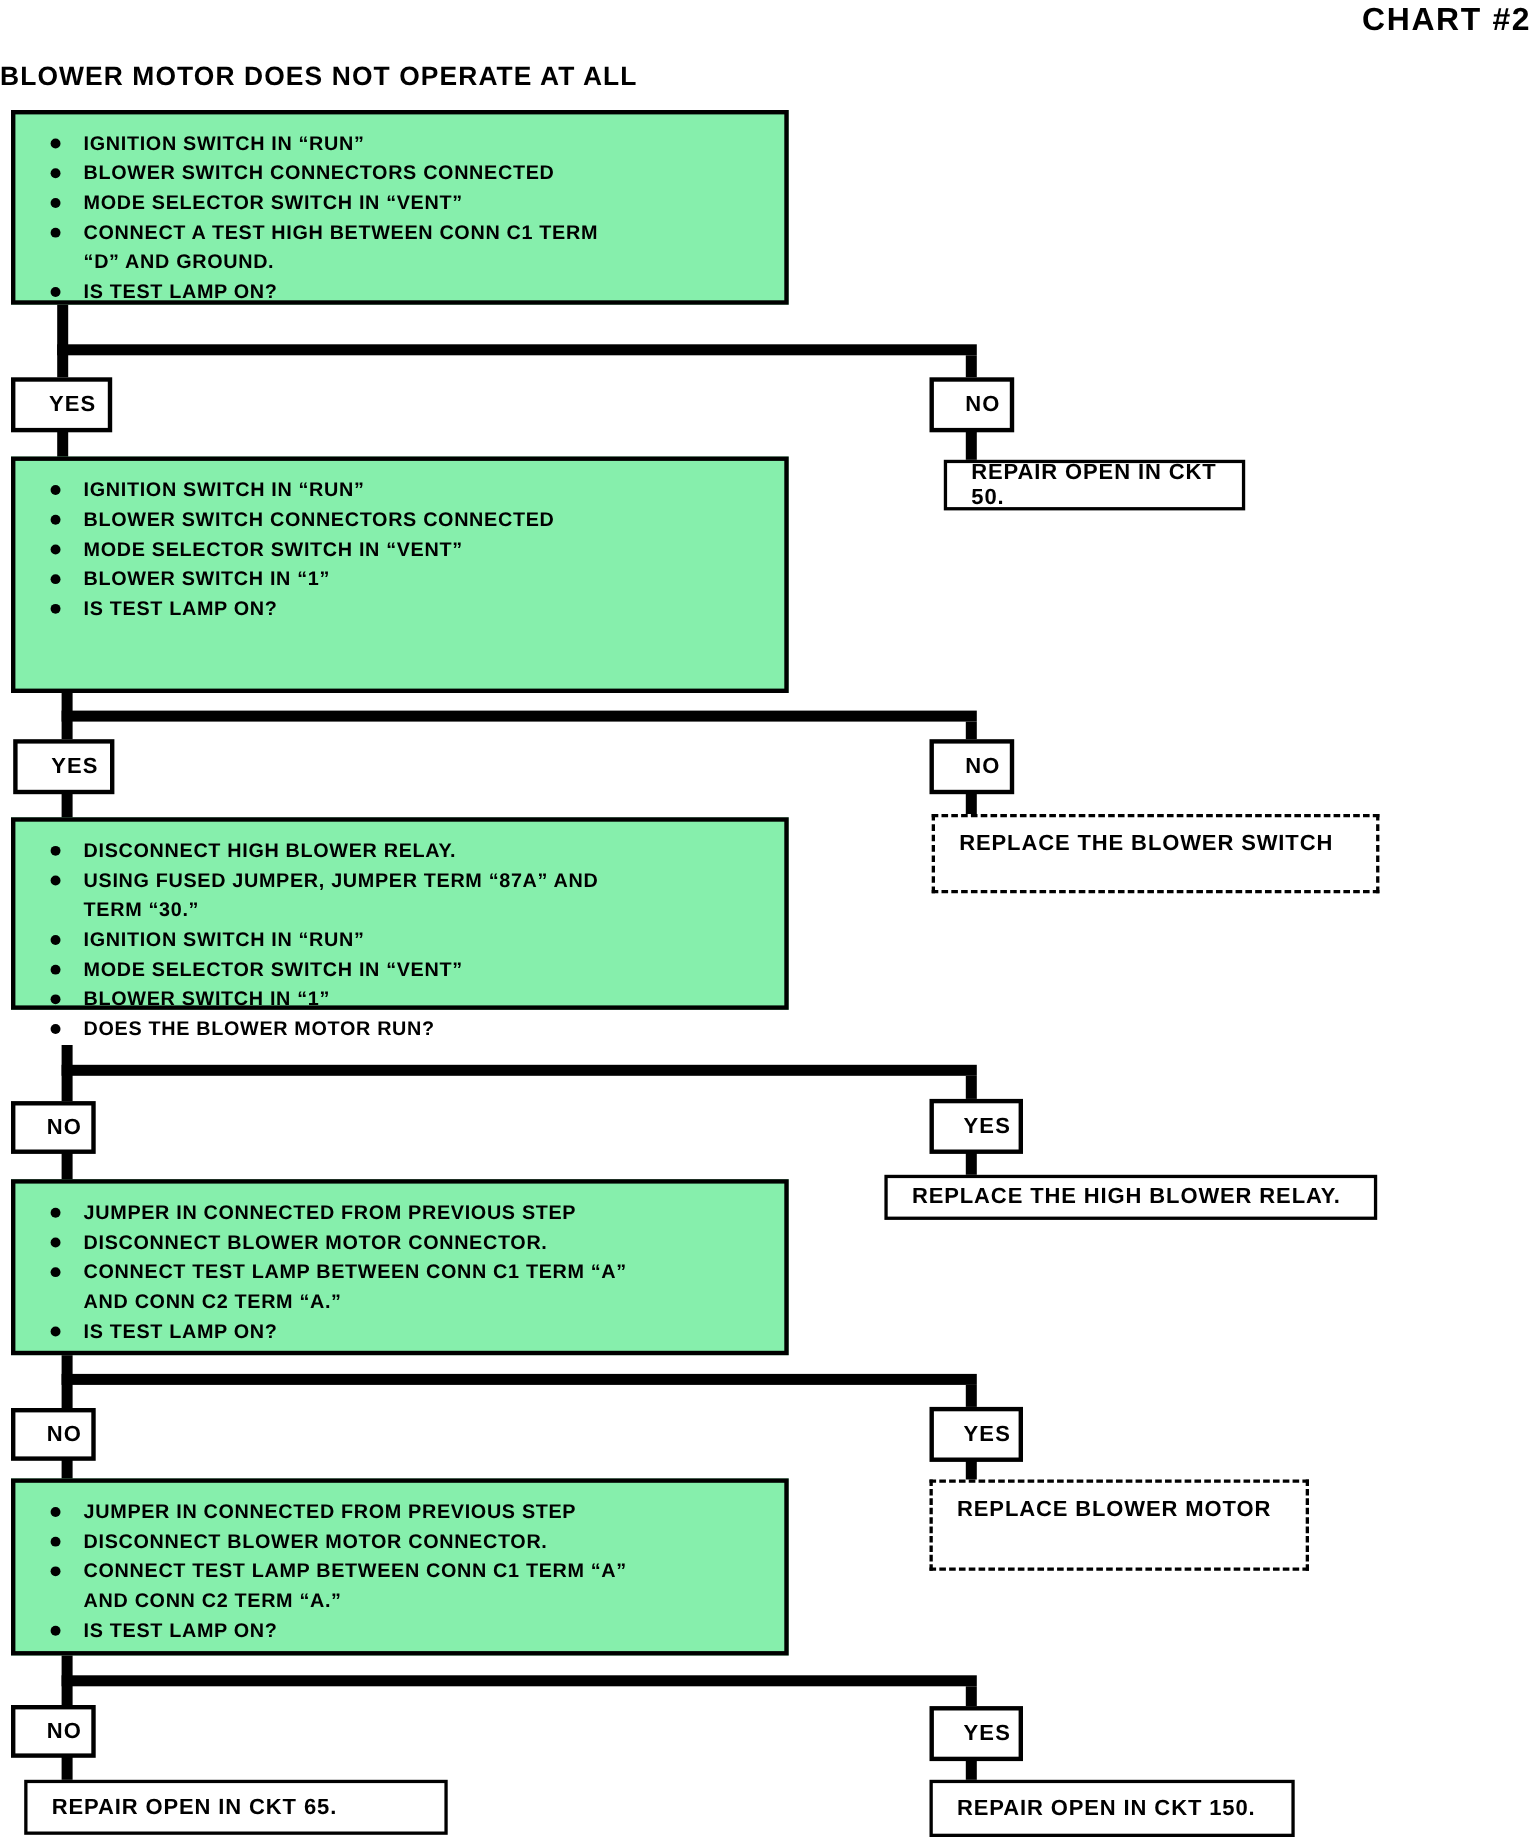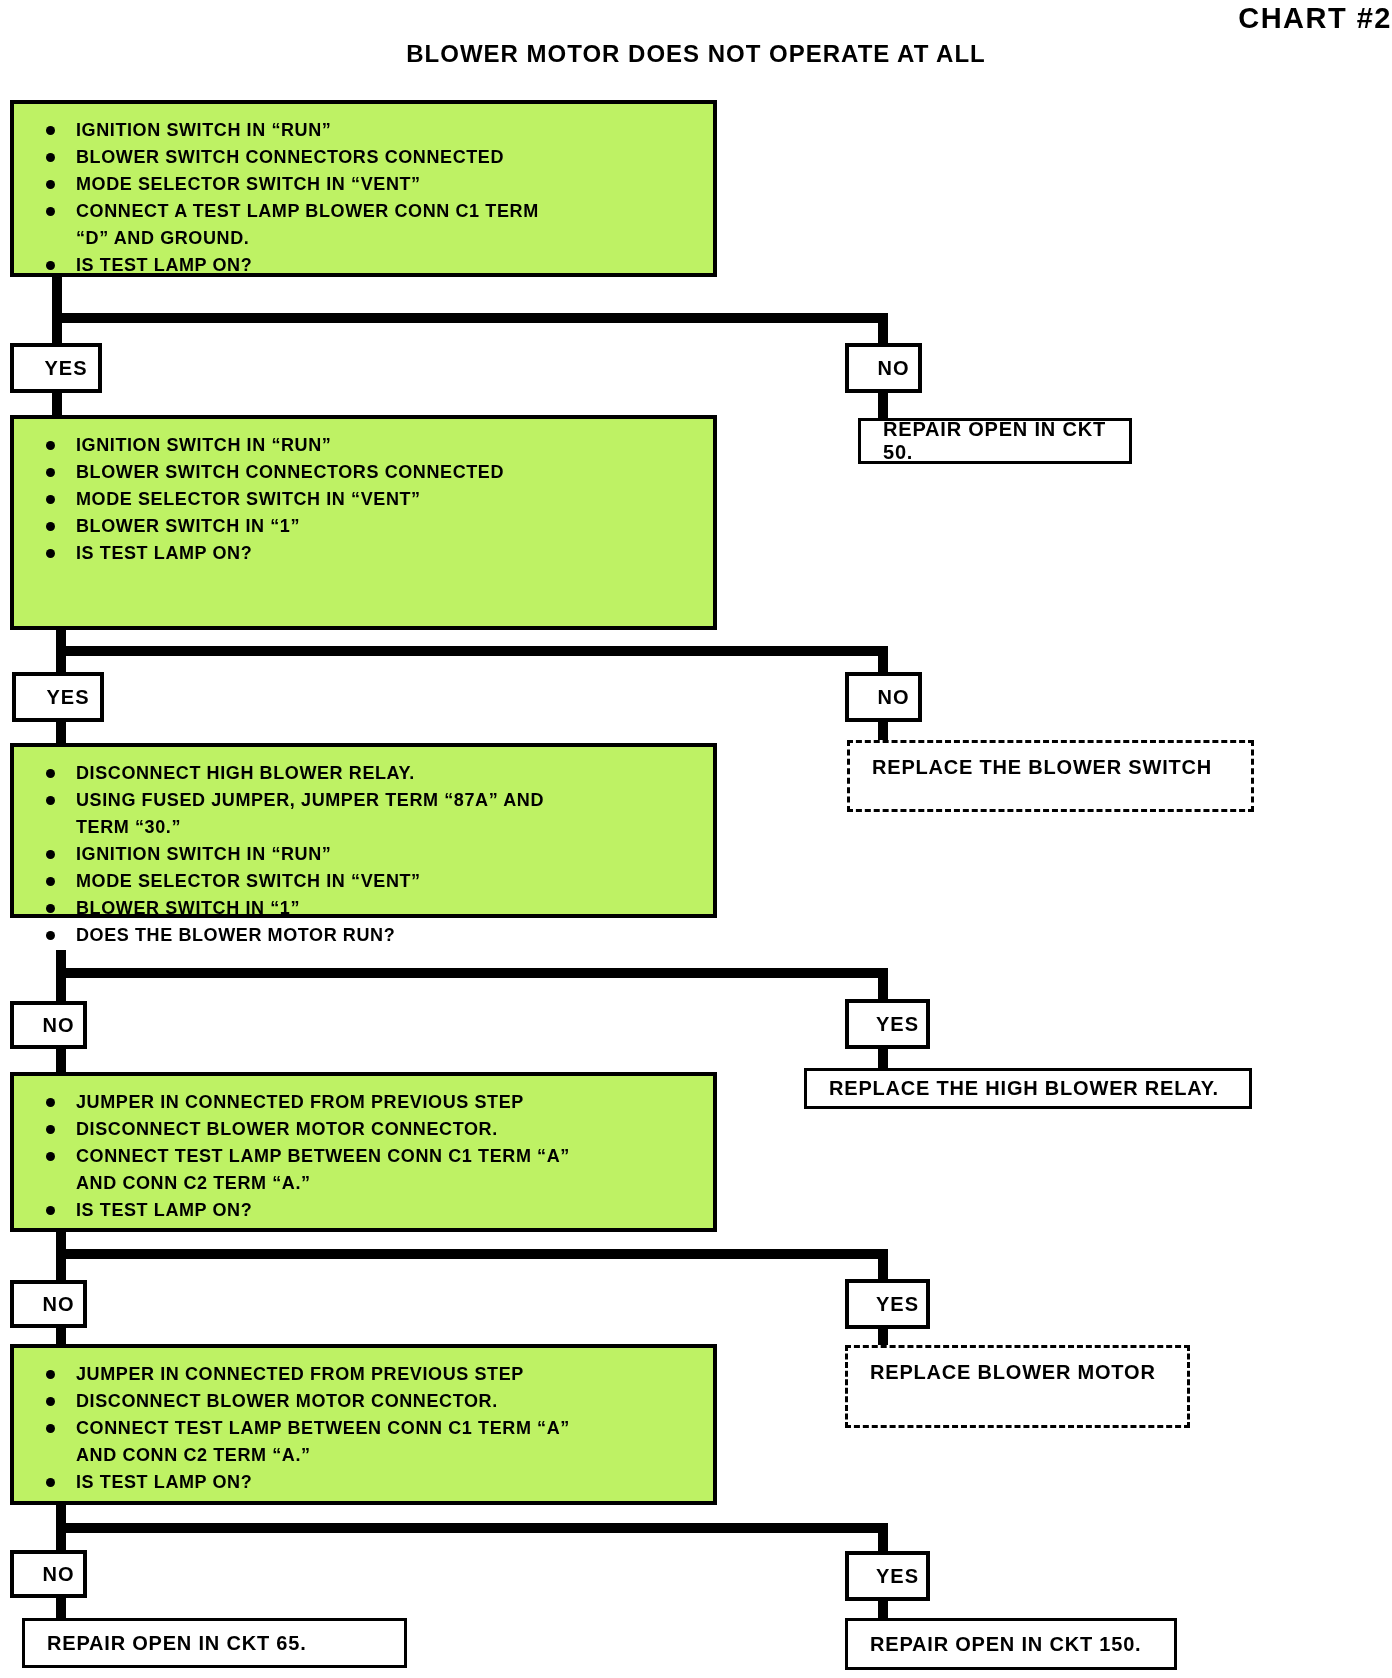--- a/index.html
+++ b/index.html
@@ -7,8 +7,8 @@
           font-family:"Liberation Sans",sans-serif;overflow:hidden;}
   .title{position:absolute;left:0;width:100%;text-align:right;font-weight:bold;
          font-size:29px;letter-spacing:1.5px;}
-  .subtitle{position:absolute;left:0;width:100%;text-align:center;font-weight:bold;
-         font-size:24px;letter-spacing:1px;}
+  .subtitle{position:absolute;left:0;width:100%;font-weight:bold;
+         font-size:24px;letter-spacing:1px;margin-top:16px;}
   .cbox{position:absolute;left:10px;width:707px;border:4px solid #000;background:#bef264;
         box-sizing:border-box;padding:13px 16px 6px 0;}
   .bullet{display:flex;align-items:flex-start;}

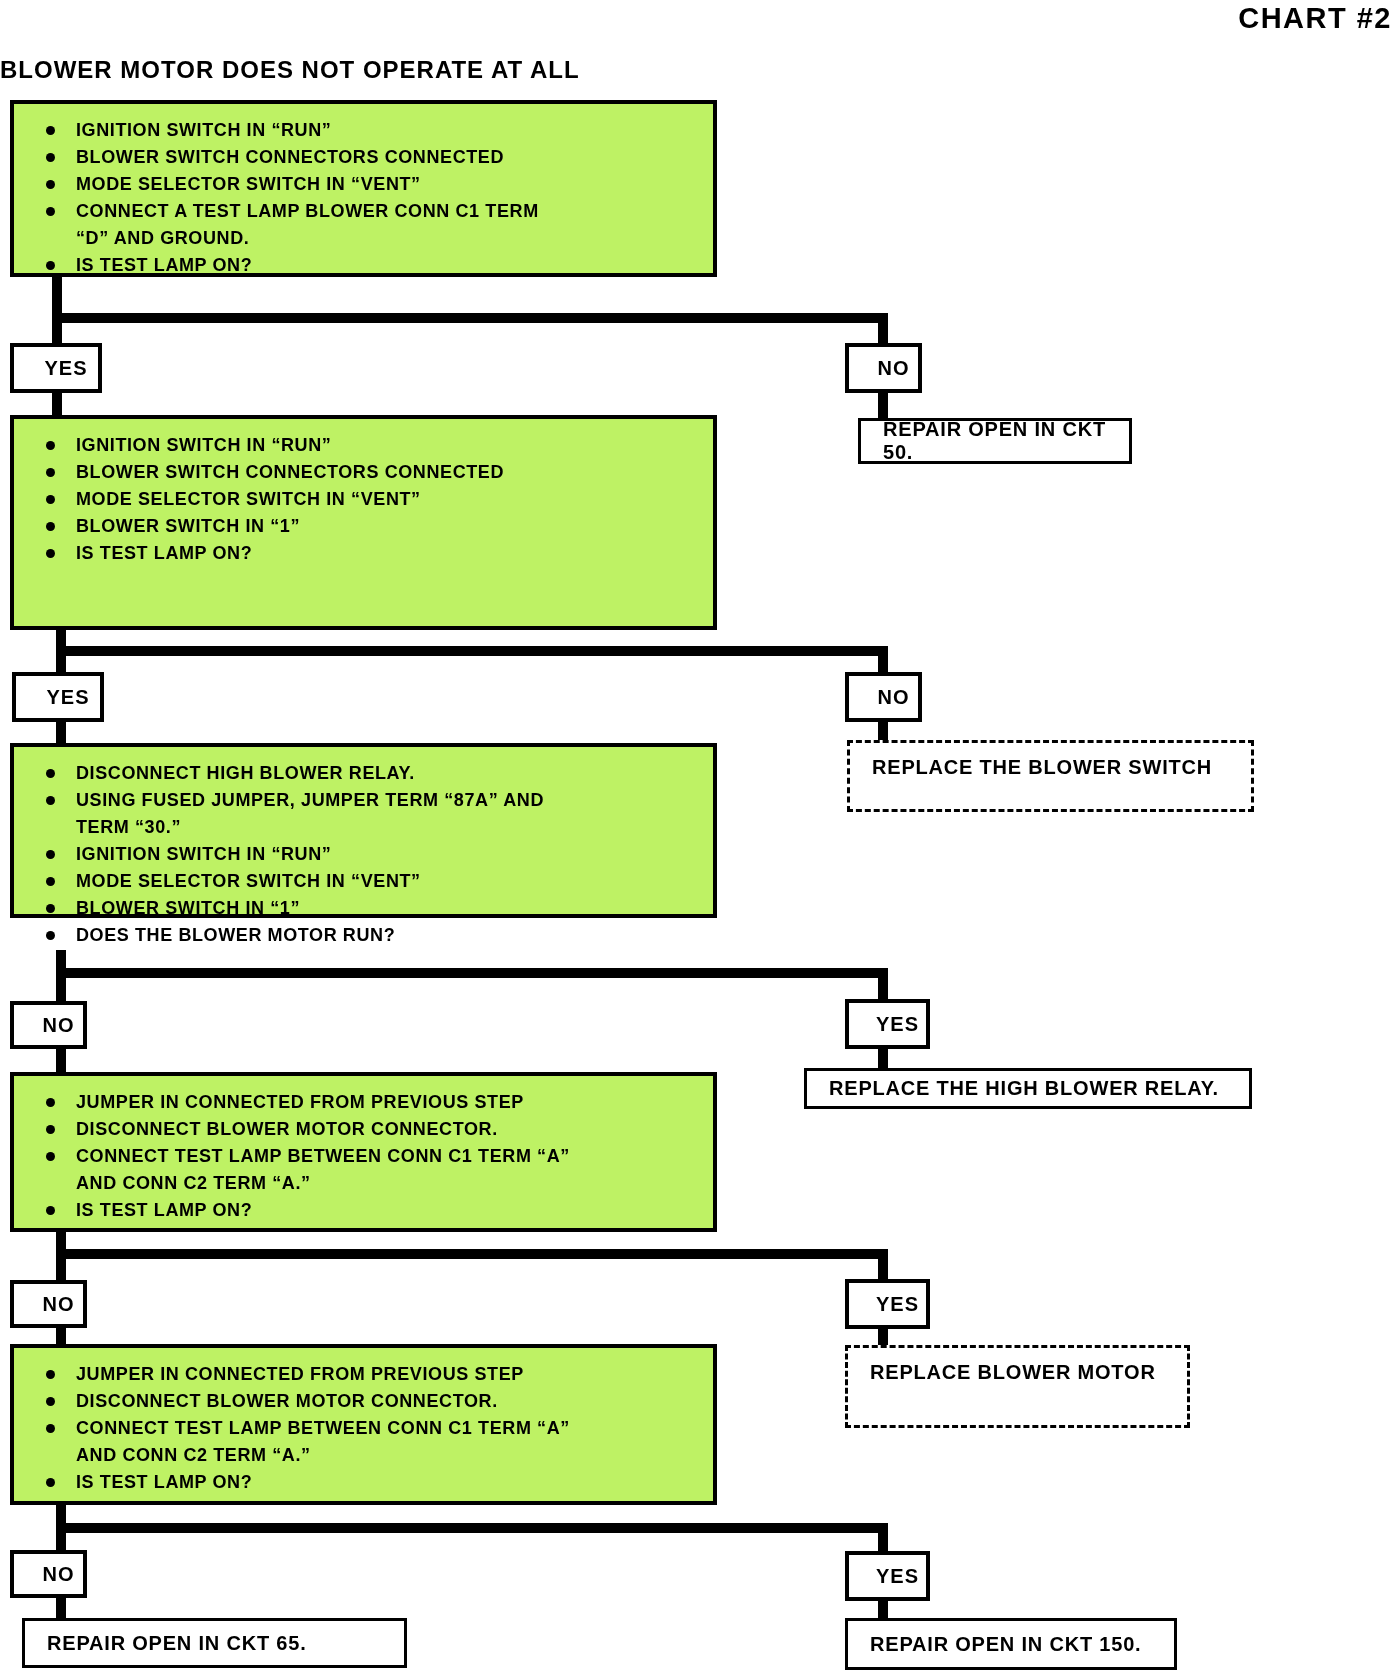--- a/index.html
+++ b/index.html
@@ -9,7 +9,7 @@
          font-size:29px;letter-spacing:1.5px;}
   .subtitle{position:absolute;left:0;width:100%;font-weight:bold;
          font-size:24px;letter-spacing:1px;margin-top:16px;}
-  .cbox{position:absolute;left:10px;width:707px;border:4px solid #000;background:#bef264;
+  .cbox{position:absolute;left:10px;width:707px;border:4px solid #000;background:#86efac;
         box-sizing:border-box;padding:13px 16px 6px 0;}
   .bullet{display:flex;align-items:flex-start;}
   .bullet .dot{width:9px;height:9px;border-radius:50%;background:#000;

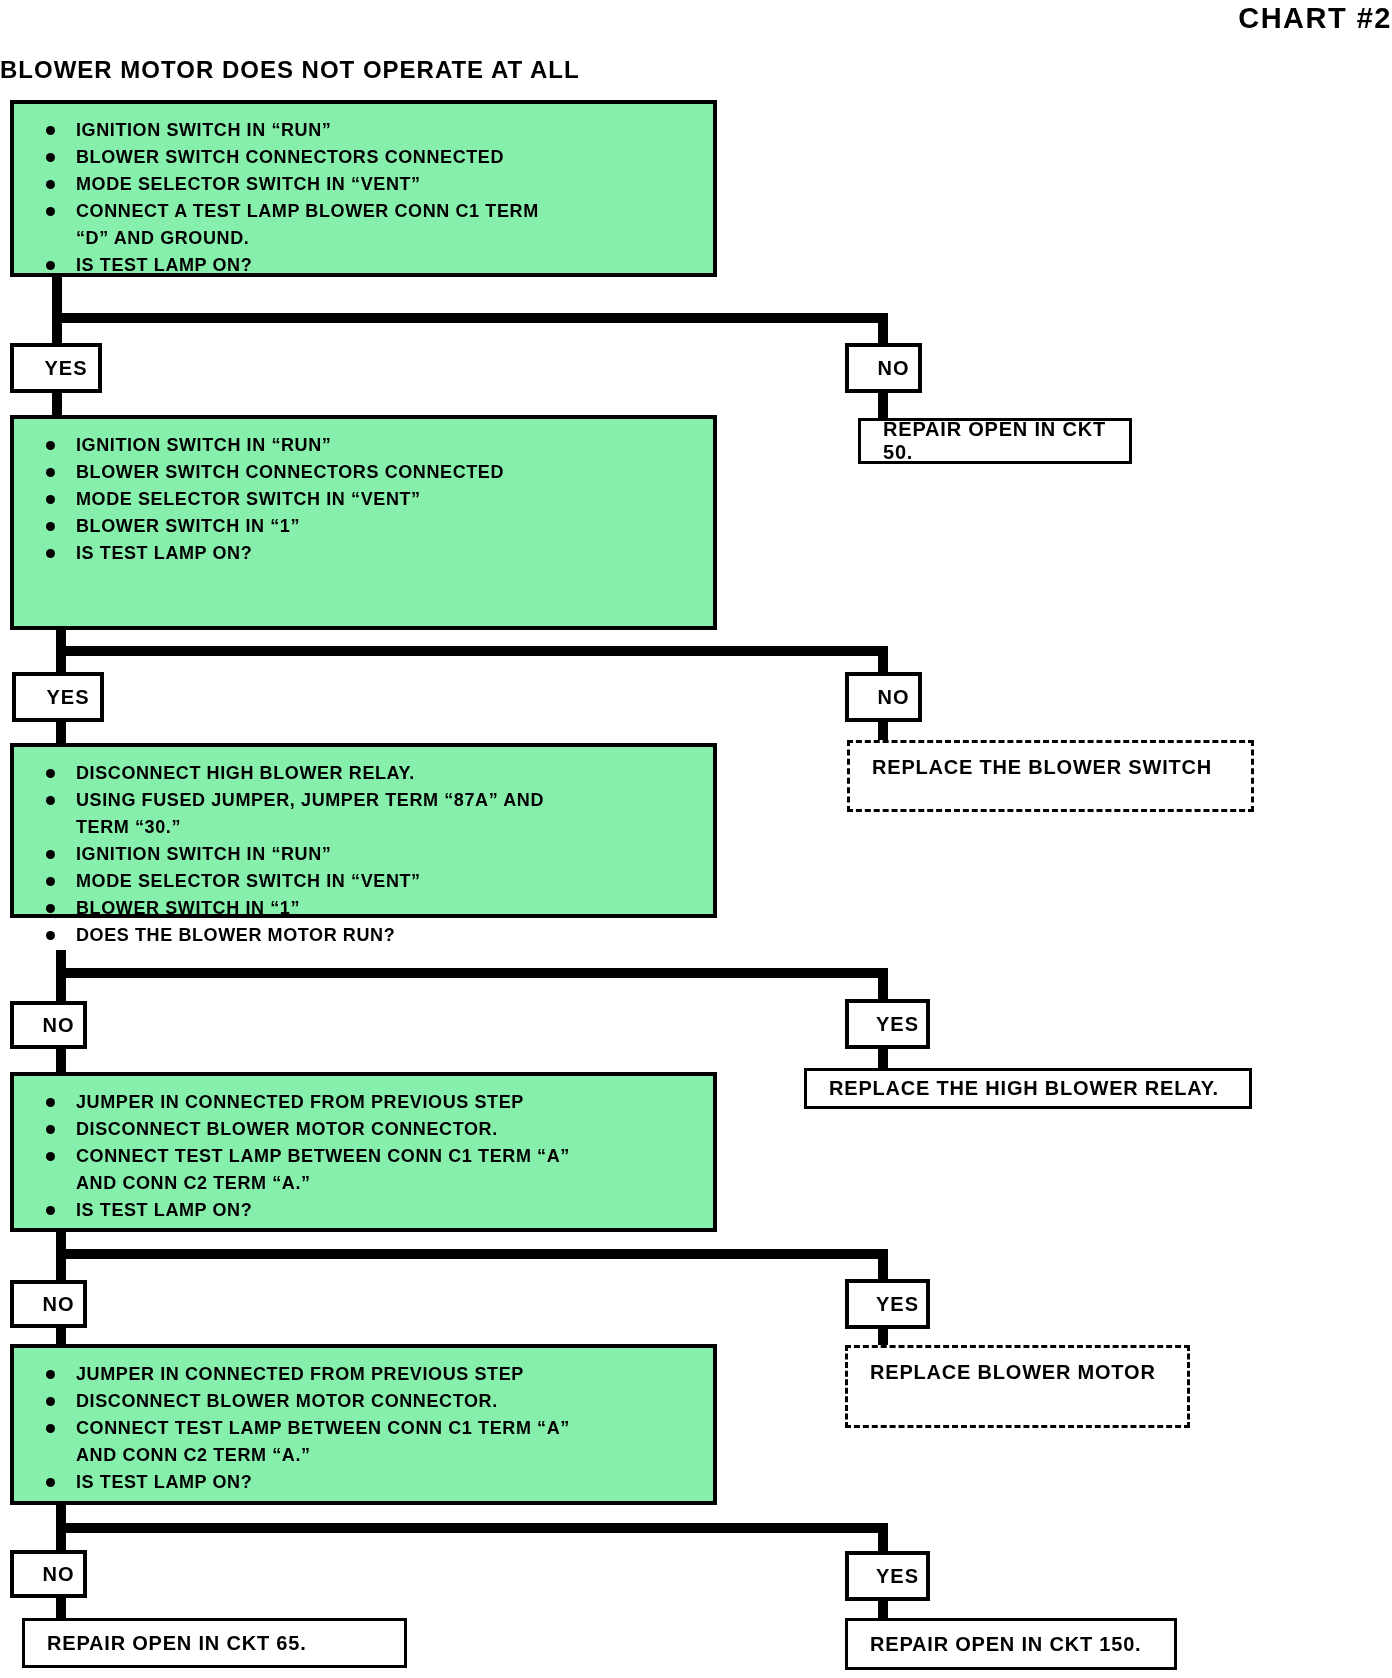--- a/index.html
+++ b/index.html
@@ -55,7 +55,7 @@
     <div class="bullet">
         <span class="dot"></span>
         <div class="lines">
-          <div>CONNECT A TEST LAMP BLOWER CONN C1 TERM</div>
+          <div>CONNECT A TEST HIGH BETWEEN CONN C1 TERM</div>
           <div>“D” AND GROUND.</div>
         </div>
       </div>

